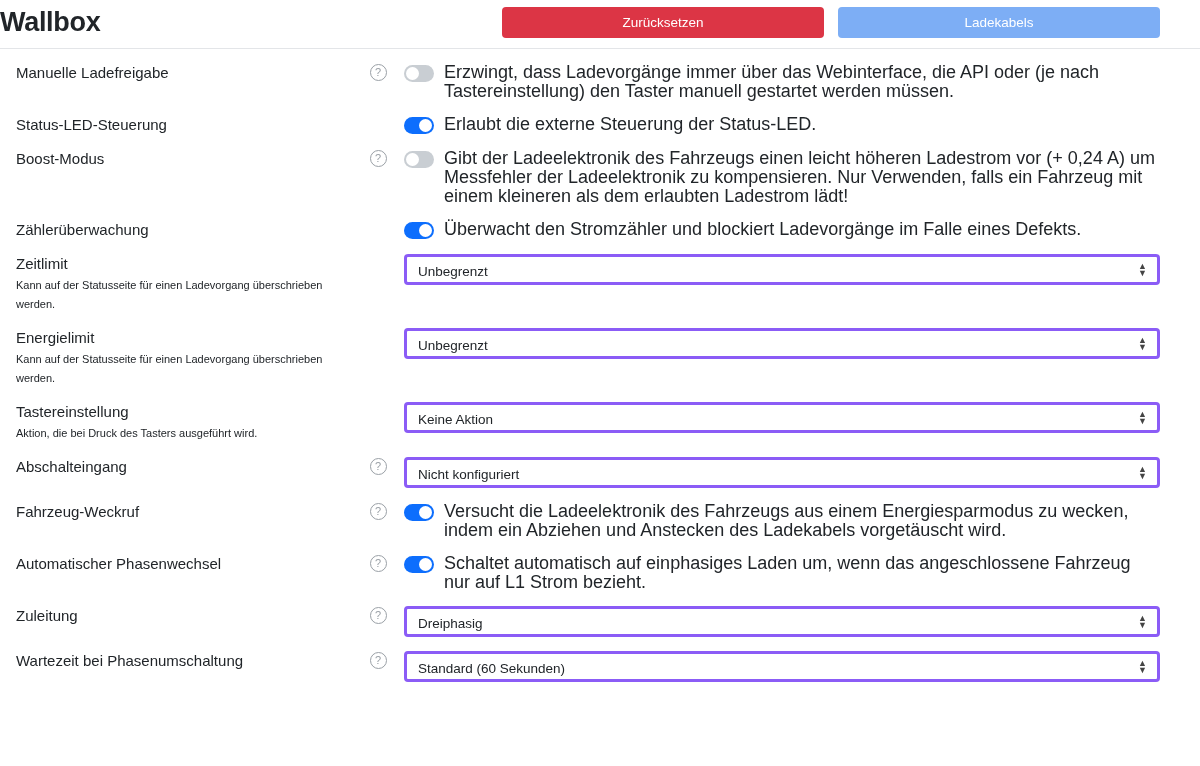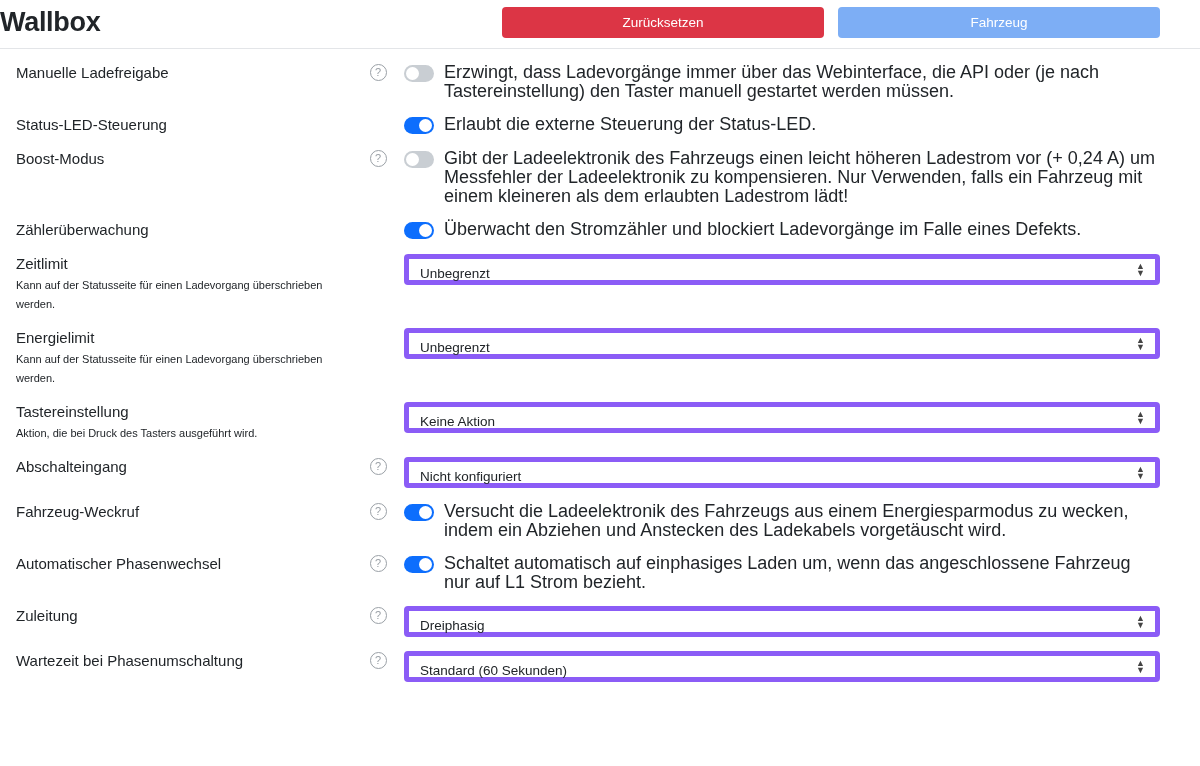--- a/index.html
+++ b/index.html
@@ -173,7 +173,7 @@
     <div class="brand">Wallbox</div>
     <div class="header-buttons">
       <button class="btn btn-reset">Zurücksetzen</button>
-      <button class="btn btn-save">Fahrzeug</button>
+      <button class="btn btn-save">Ladekabels</button>
     </div>
   </div>
 

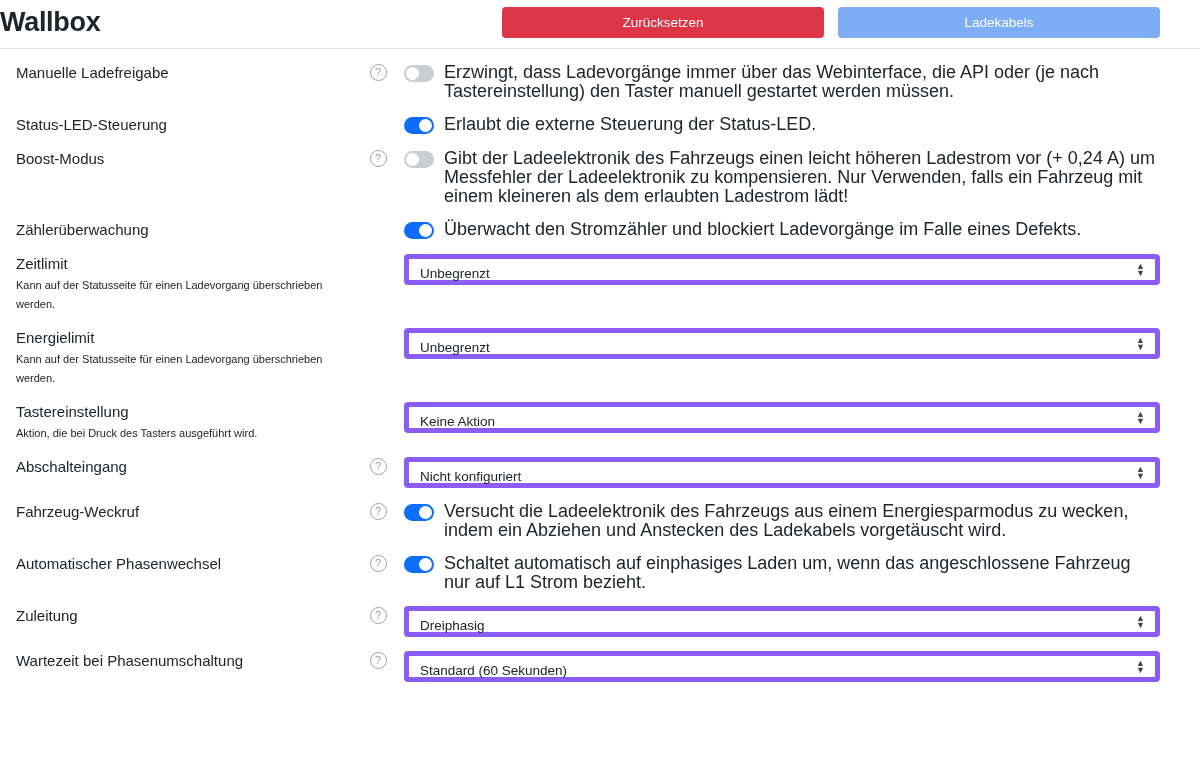--- a/index.html
+++ b/index.html
@@ -142,7 +142,7 @@
     width: 100%;
     max-width: 757px;
     height: 31px;
-    border: 5px solid #8b5cf6;
+    border: 3px solid #8b5cf6;
     border-radius: 4px;
     background: #ffffff;
     font-size: 13.5px;

